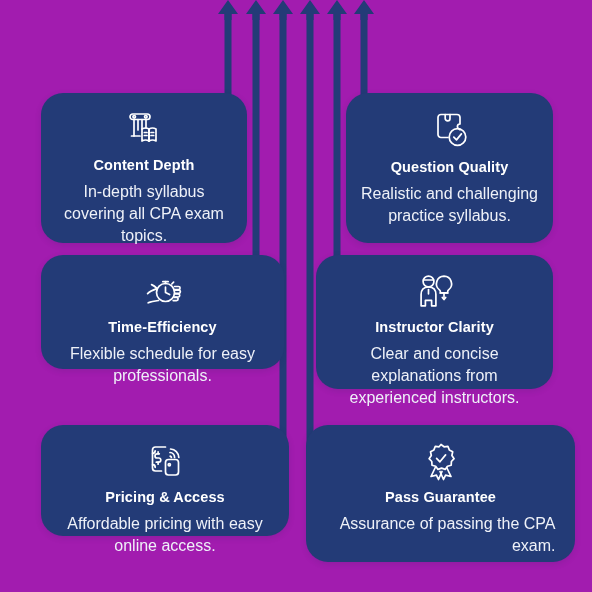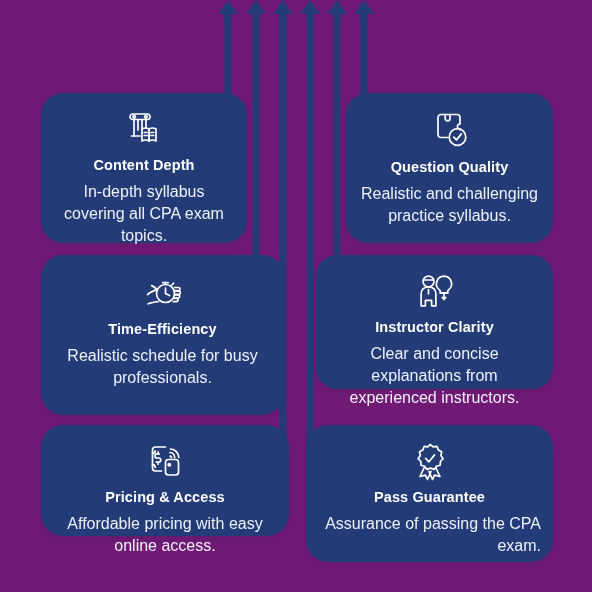--- a/index.html
+++ b/index.html
@@ -13,7 +13,7 @@
   }
   #stage{
     position:absolute;left:0;top:0;width:592px;height:592px;
-    background:#701a75;
+    background:#a21caf;
   }
   #flowsvg{
     position:absolute;left:0;top:0;width:592px;height:592px;

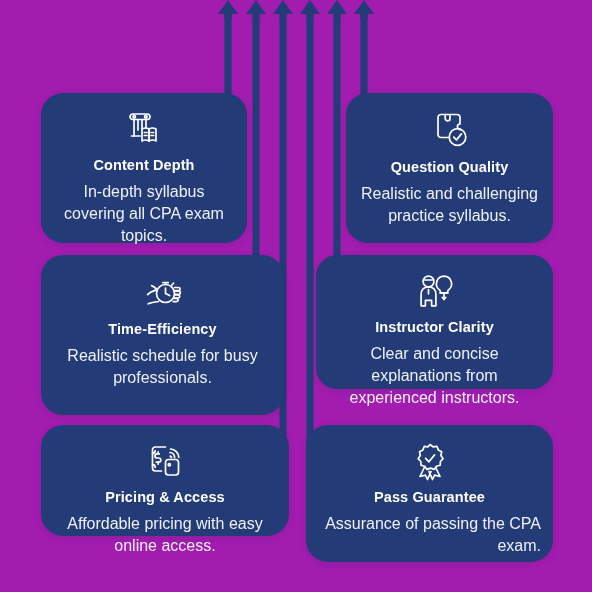--- a/index.html
+++ b/index.html
@@ -59,7 +59,7 @@
   
   #card-content-depth   { left:41px;  top:93px;  width:206px; height:150px; }
   #card-question-quality{ left:346px; top:93px;  width:207px; height:150px; }
-  #card-time-efficiency { left:41px;  top:255px; width:243px; height:160px; }
+  #card-time-efficiency { left:41px;  top:255px; width:243px; height:114px; }
   #card-instructor-clarity{ left:316px;top:255px; width:237px; height:134px;border-radius:21px; }
   #card-pricing-access  { left:41px;  top:425px; width:248px; height:111px; }
   #card-pass-guarantee  { left:306px; top:425px; width:247px; height:137px; }

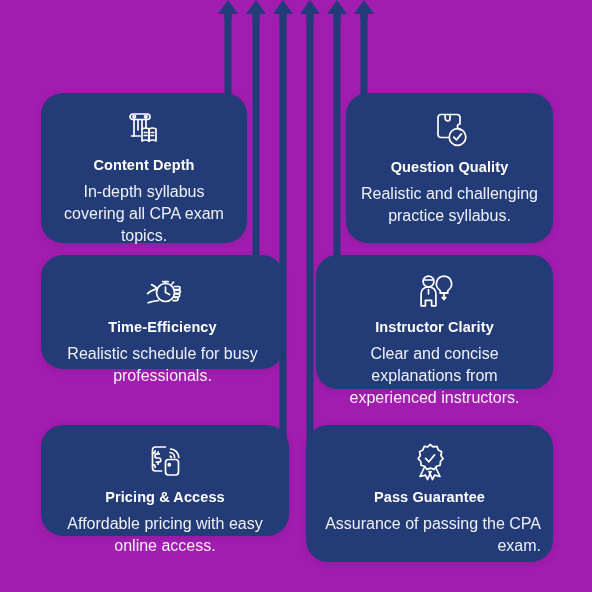--- a/index.html
+++ b/index.html
@@ -60,7 +60,7 @@
   #card-content-depth   { left:41px;  top:93px;  width:206px; height:150px; }
   #card-question-quality{ left:346px; top:93px;  width:207px; height:150px; }
   #card-time-efficiency { left:41px;  top:255px; width:243px; height:114px; }
-  #card-instructor-clarity{ left:316px;top:255px; width:237px; height:134px;border-radius:21px; }
+  #card-instructor-clarity{ left:316px;top:255px; width:237px; height:134px; }
   #card-pricing-access  { left:41px;  top:425px; width:248px; height:111px; }
   #card-pass-guarantee  { left:306px; top:425px; width:247px; height:137px; }
 

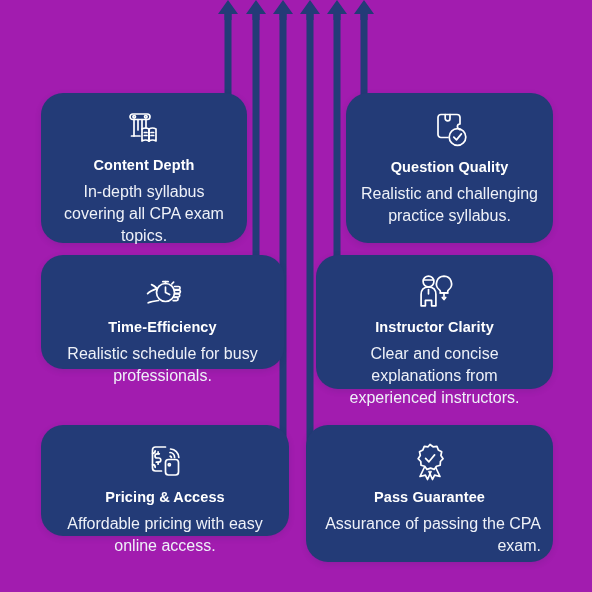--- a/index.html
+++ b/index.html
@@ -155,7 +155,7 @@
       </svg>
     </div>
     <div class="card-title">Time-Efficiency</div>
-    <div class="card-desc">Realistic schedule for busy professionals.</div>
+    <div class="card-desc">Flexible schedule for easy professionals.</div>
   </div>
 
   <div class="card" id="card-instructor-clarity">

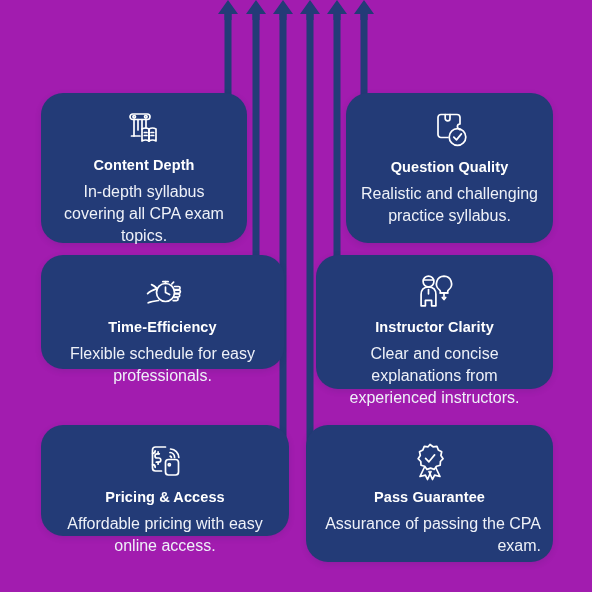--- a/index.html
+++ b/index.html
@@ -62,7 +62,7 @@
   #card-time-efficiency { left:41px;  top:255px; width:243px; height:114px; }
   #card-instructor-clarity{ left:316px;top:255px; width:237px; height:134px; }
   #card-pricing-access  { left:41px;  top:425px; width:248px; height:111px; }
-  #card-pass-guarantee  { left:306px; top:425px; width:247px; height:137px; }
+  #card-pass-guarantee  { left:306px; top:425px; width:269px; height:137px; }
 
   #card-time-efficiency .card-desc,
   #card-instructor-clarity .card-desc{max-width:215px;}

